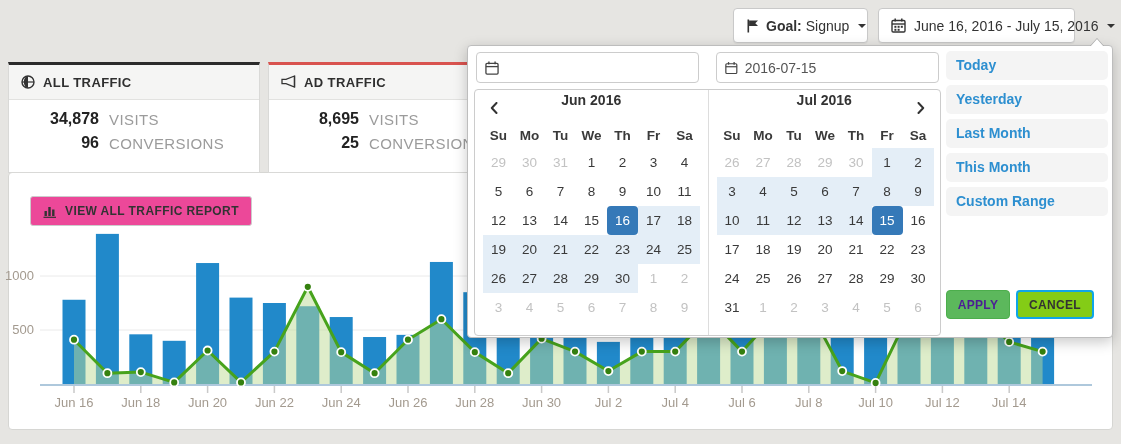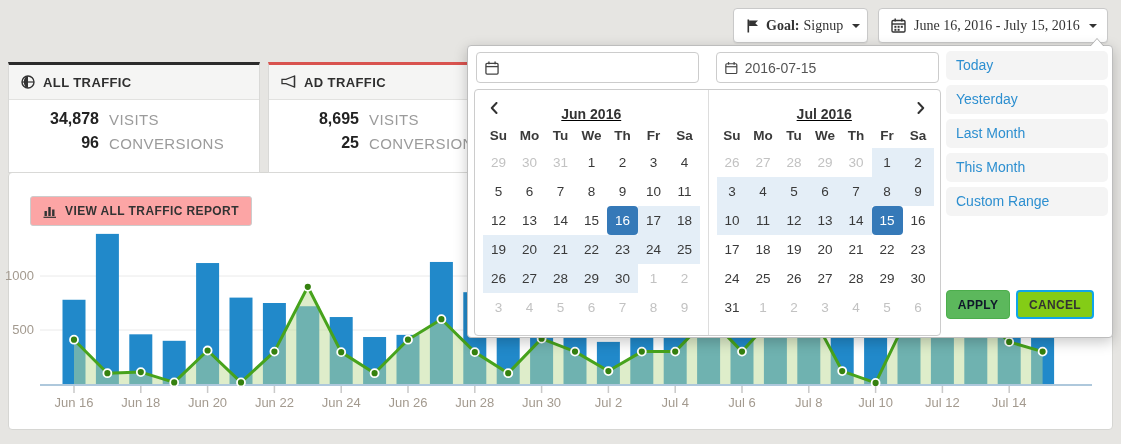--- a/index.html
+++ b/index.html
@@ -11,7 +11,7 @@
   .page-title { position:absolute; left:14px; top:6px; font-size:27px; font-weight:400; color:#2b8bd0; z-index:4; }
   .btn { position:absolute; top:8px; height:35px; background:#fff; border:1px solid #c9c9c9; border-radius:4px;
          font-size:14px; color:#333; display:flex; align-items:center; padding:0 12px; cursor:pointer; z-index:4;
-         box-shadow:0 1px 1px rgba(0,0,0,.05); white-space:nowrap;font-family:Liberation Serif, serif; }
+         box-shadow:0 1px 1px rgba(0,0,0,.05); white-space:nowrap; }
   .goal-btn { left:733px; width:135px; }
   .date-btn { left:878px; width:230px; }
   .btn b { margin:0 4px 0 7px; }

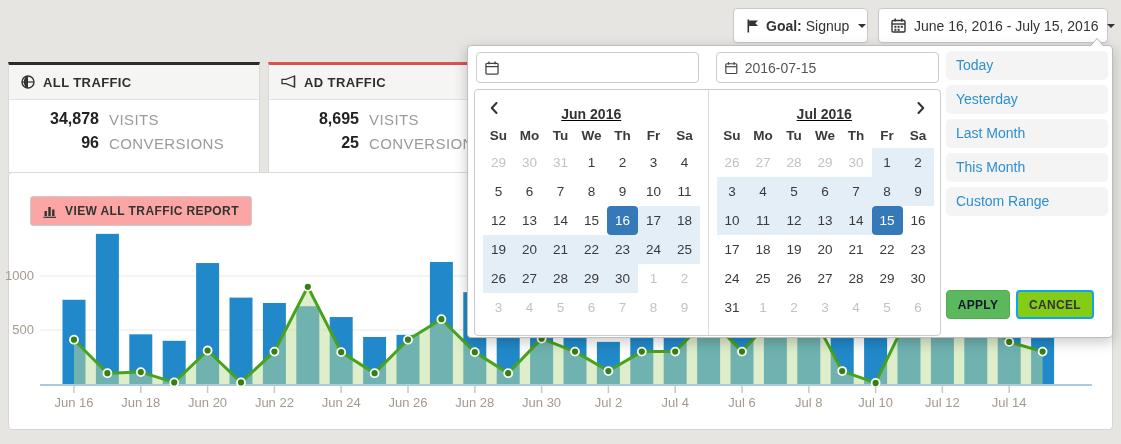--- a/index.html
+++ b/index.html
@@ -13,7 +13,7 @@
          font-size:14px; color:#333; display:flex; align-items:center; padding:0 12px; cursor:pointer; z-index:4;
          box-shadow:0 1px 1px rgba(0,0,0,.05); white-space:nowrap; }
   .goal-btn { left:733px; width:135px; }
-  .date-btn { left:878px; width:230px; }
+  .date-btn { left:878px; width:197px; }
   .btn b { margin:0 4px 0 7px; }
   .btn .val { margin-right:2px; }
   .caret { display:inline-block; width:0; height:0; border-left:4px solid transparent; border-right:4px solid transparent;

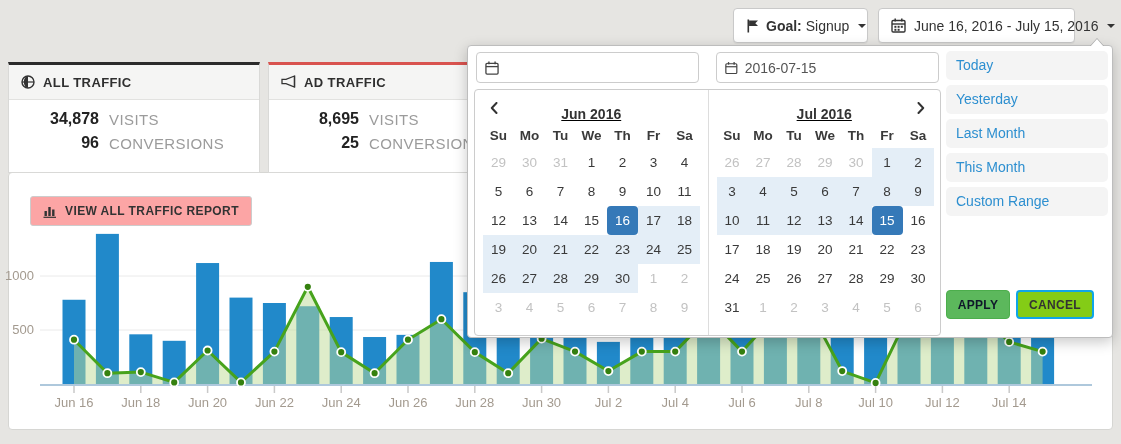--- a/index.html
+++ b/index.html
@@ -77,7 +77,7 @@
 
   .ranges { position:absolute; left:478px; top:5px; width:162px; display:flex; flex-direction:column; gap:5px; }
   .range-pill { height:29px; line-height:29px; background:#f4f4f4; border-radius:5px; padding-left:10px;
-                font-size:14px; color:#2d8fd0; cursor:pointer; }
+                font-size:14px; color:#2d8fd0; cursor:pointer;font-weight:bold; }
   .range-pill.active { background:#2d8fd0; color:#fff; }
   .popup-actions { position:absolute; left:478px; top:244px; display:flex; gap:6px; }
   .popup-actions button { height:29px; border-radius:4px; font-size:12px; font-weight:bold; cursor:pointer;

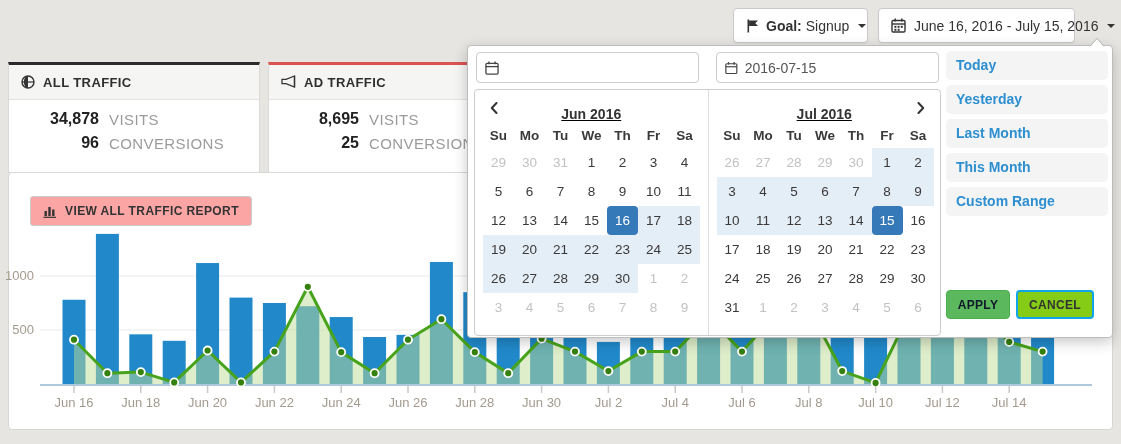--- a/index.html
+++ b/index.html
@@ -61,7 +61,7 @@
              display:flex; overflow:hidden; }
   .cal { width:233px; padding-top:2px; }
   .cal + .cal { border-left:1px solid #ddd; }
-  .cal-head { position:relative; height:30px; display:flex; align-items:flex-end; justify-content:center;text-decoration:underline; }
+  .cal-head { position:relative; height:30px; display:flex; align-items:flex-start; justify-content:center; }
   .cal-title { font-size:14px; font-weight:bold; color:#333; }
   .cal-nav { position:absolute; top:5px; width:22px; height:22px; display:flex; align-items:center;
              justify-content:center; cursor:pointer; }

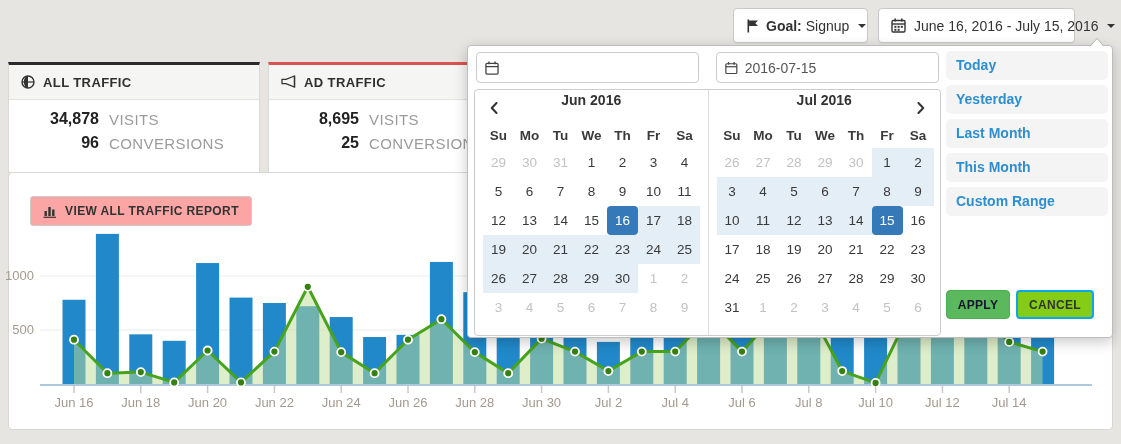--- a/index.html
+++ b/index.html
@@ -38,7 +38,7 @@
            border:1px solid #d6d6d3; border-radius:4px; z-index:1; }
   #chart { position:absolute; left:0; top:0; z-index:2; pointer-events:none; }
 
-  .report-btn { position:absolute; left:30px; top:196px; height:30px; z-index:3; background:#fca5a5; border:1px solid #ccc;
+  .report-btn { position:absolute; left:30px; top:196px; height:30px; z-index:3; background:#ec4899; border:1px solid #ccc;
                 border-radius:3px; display:flex; align-items:center; padding:0 12px; font-size:12px; font-weight:bold;
                 color:#333; letter-spacing:.4px; cursor:pointer; }
   .report-btn svg { margin-right:8px; }

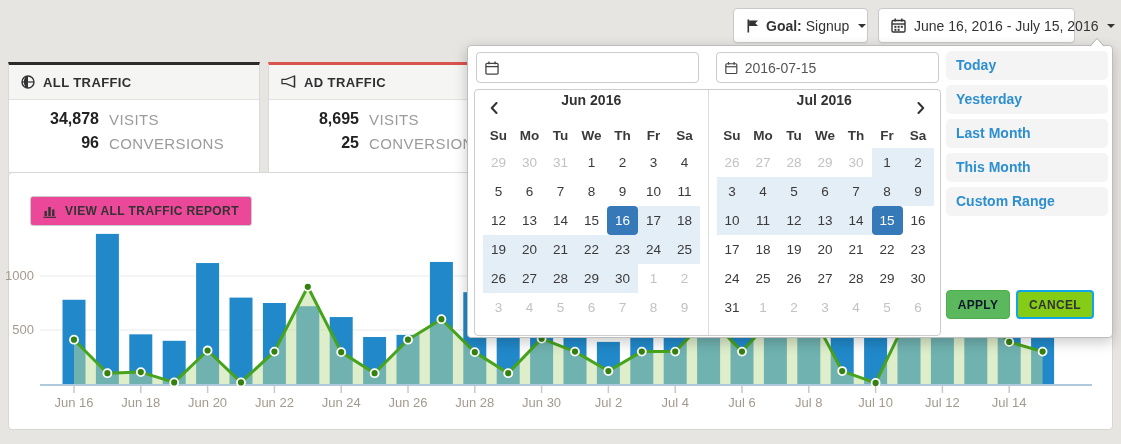--- a/index.html
+++ b/index.html
@@ -82,7 +82,7 @@
   .popup-actions { position:absolute; left:478px; top:244px; display:flex; gap:6px; }
   .popup-actions button { height:29px; border-radius:4px; font-size:12px; font-weight:bold; cursor:pointer;
                           font-family:"Liberation Sans", sans-serif; letter-spacing:.3px; }
-  .apply-btn { width:64px; background:#5cb85c; border:1px solid #4cae4c; color:#0f172a; }
+  .apply-btn { width:64px; background:#5cb85c; border:1px solid #4cae4c; color:#4c1d95; }
   .cancel-btn { width:78px; background:#84cc16; border:2px solid #0ea5e9; color:#333; }
 </style>
 </head>

